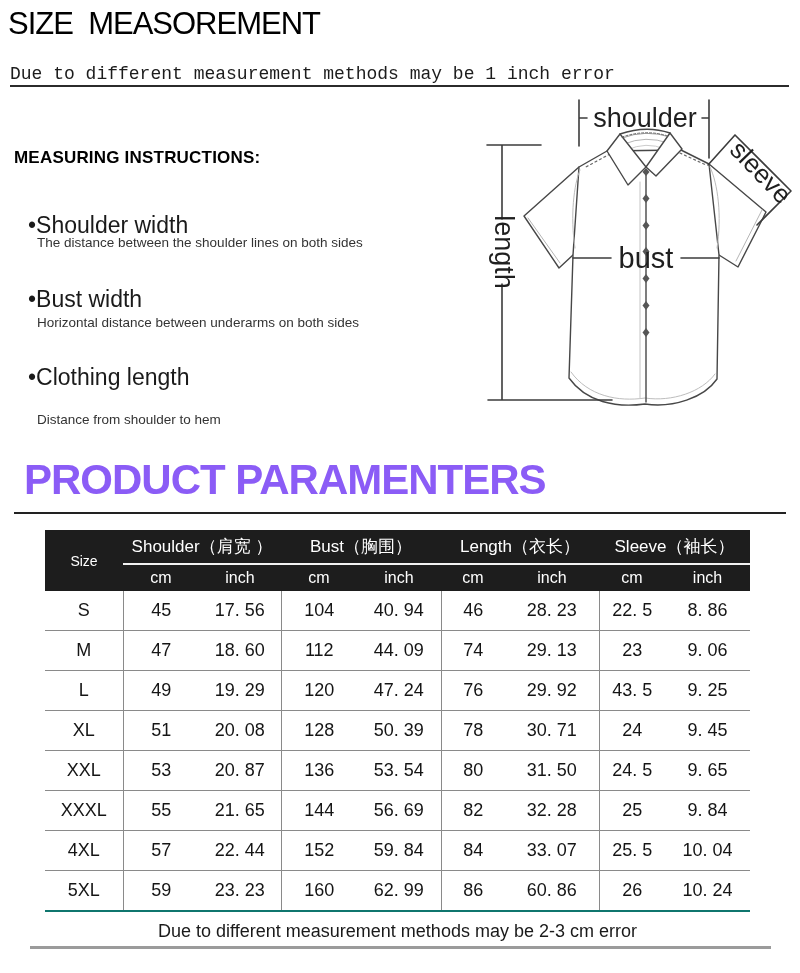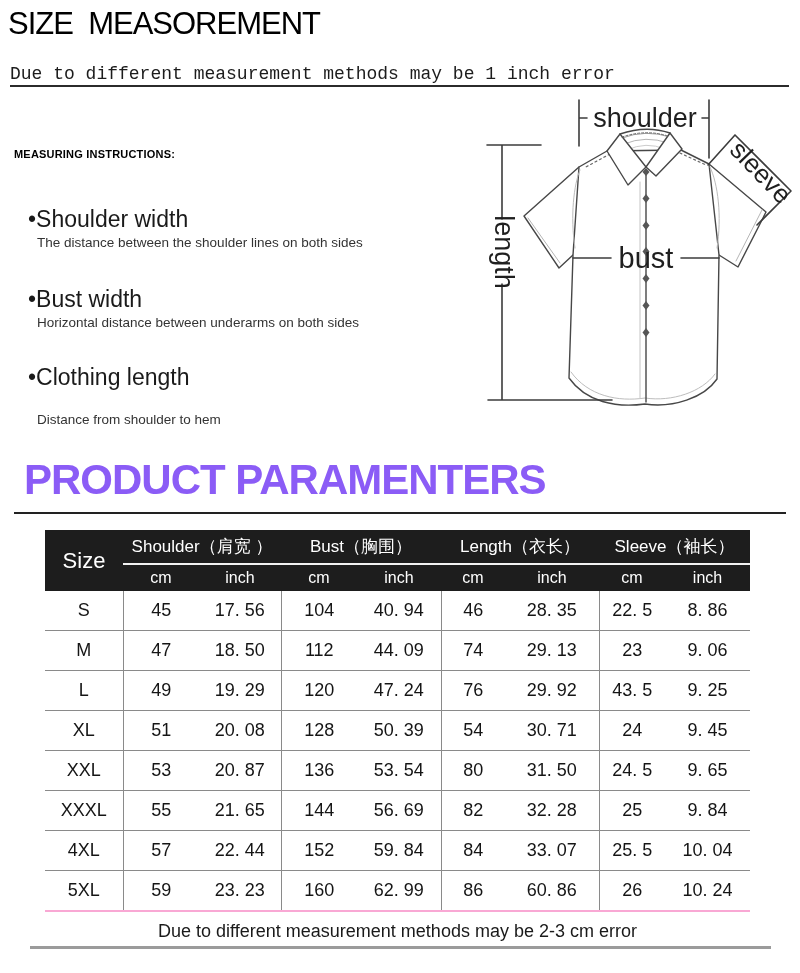--- a/index.html
+++ b/index.html
@@ -22,7 +22,7 @@
   .rule-top{left:10px;top:85px;width:779px;height:2px;background:#2b2b2b;}
 
   
-  .mi-heading{left:14px;top:148px;font-size:11px;font-weight:bold;color:#000;letter-spacing:.2px;}
+  .mi-heading{left:14px;top:148px;font-size:17px;font-weight:bold;color:#000;letter-spacing:.2px;}
   .mi-title{font-size:23px;color:#1a1a1a;}
   .mi-desc{font-size:13.5px;color:#333;}
   .mi-t1{left:28px;top:206px;} .mi-d1{left:37px;top:235px;}

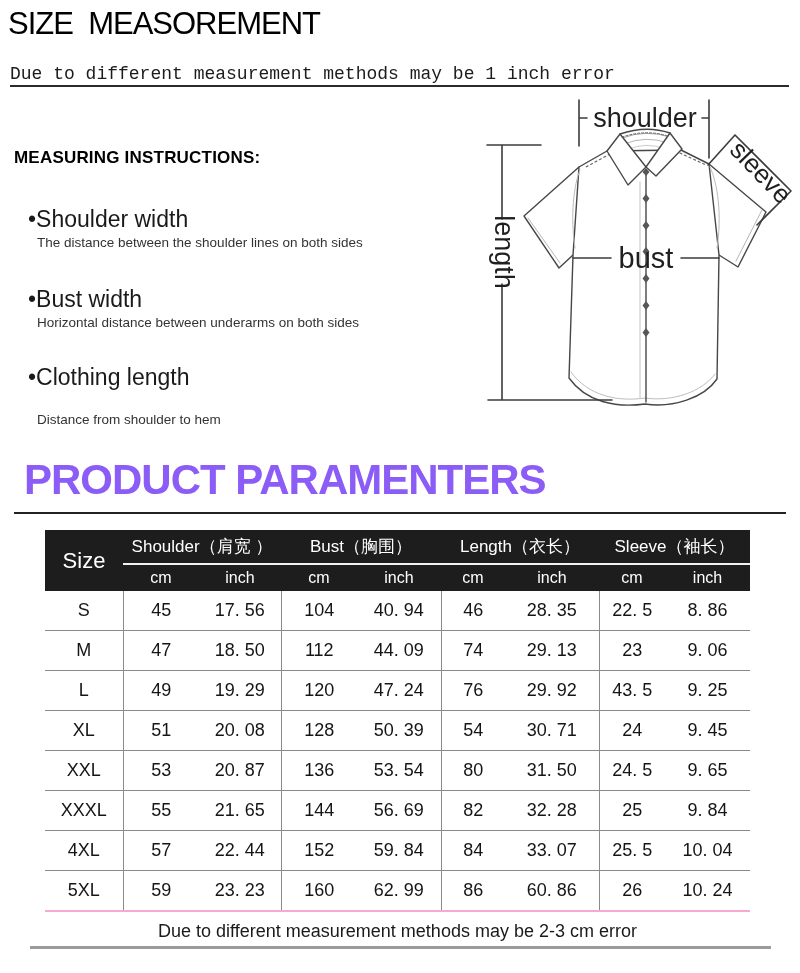--- a/index.html
+++ b/index.html
@@ -25,7 +25,7 @@
   .mi-heading{left:14px;top:148px;font-size:17px;font-weight:bold;color:#000;letter-spacing:.2px;}
   .mi-title{font-size:23px;color:#1a1a1a;}
   .mi-desc{font-size:13.5px;color:#333;}
-  .mi-t1{left:28px;top:206px;} .mi-d1{left:37px;top:235px;}
+  .mi-t1{left:28px;top:212px;} .mi-d1{left:37px;top:235px;}
   .mi-t2{left:28px;top:286px;} .mi-d2{left:37px;top:315px;}
   .mi-t3{left:28px;top:364px;} .mi-d3{left:37px;top:412px;}
 

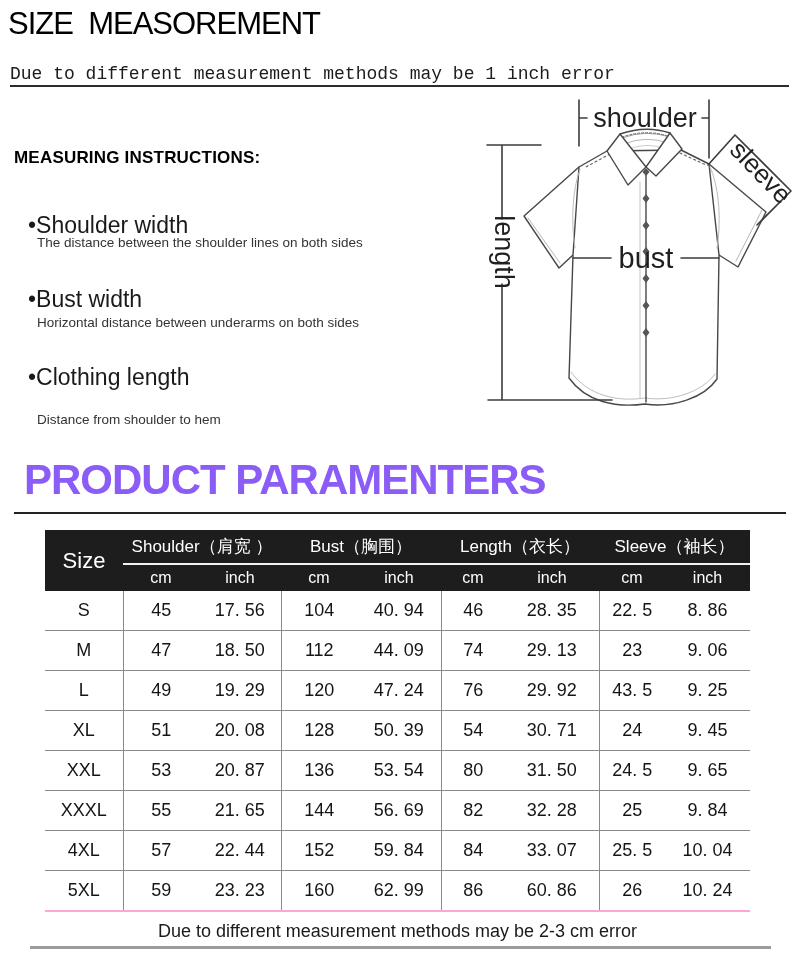--- a/index.html
+++ b/index.html
@@ -42,7 +42,7 @@
   table.size-table th,table.size-table td{padding:0;text-align:center;font-weight:normal;}
   thead th{background:#1d1d1d;color:#fff;}
   thead .group-label{font-size:17px;height:33px;border-bottom:2px solid #f2f2f2;}
-  thead .size-label{font-size:22px;}
+  thead .size-label{font-size:14px;}
   thead .sub-label{font-size:16px;height:26px;}
   tbody th,tbody td{font-size:18px;height:39px;color:#151515;background:#fff;}
   tbody tr+tr th,tbody tr+tr td{border-top:1px solid #8a8a8a;}

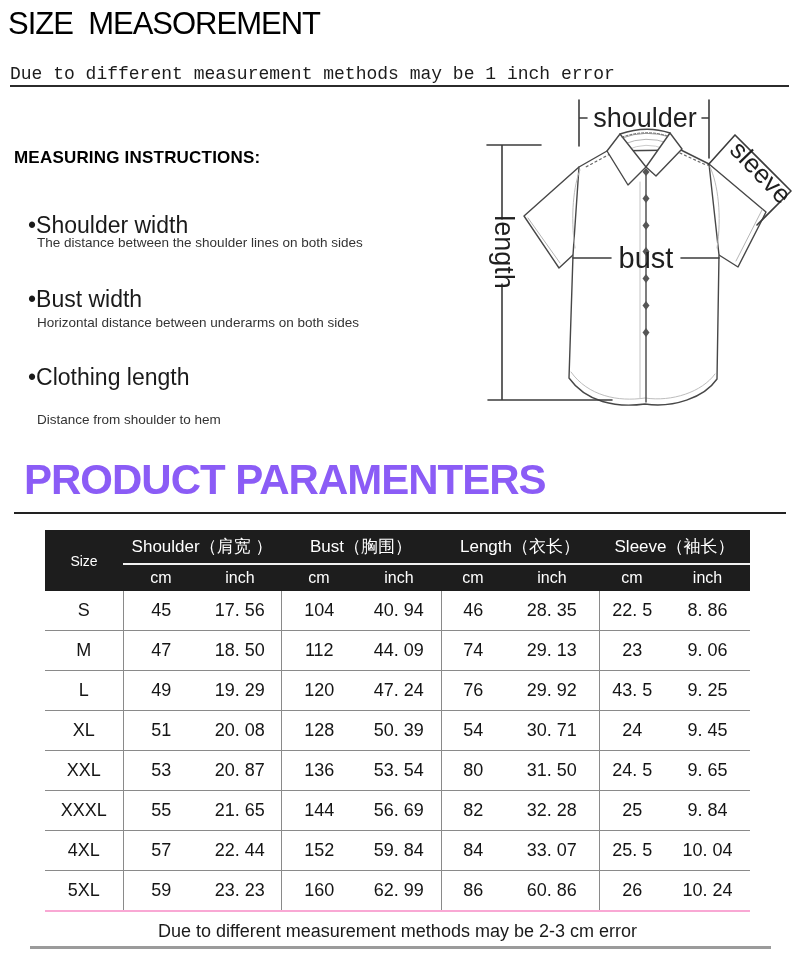--- a/index.html
+++ b/index.html
@@ -168,7 +168,7 @@
           <td>104</td>
           <td class="group-end">40. 94</td>
           <td>46</td>
-          <td class="group-end">28. 35</td>
+          <td class="group-end">28. 23</td>
           <td>22. 5</td>
           <td>8. 86</td>
         </tr>

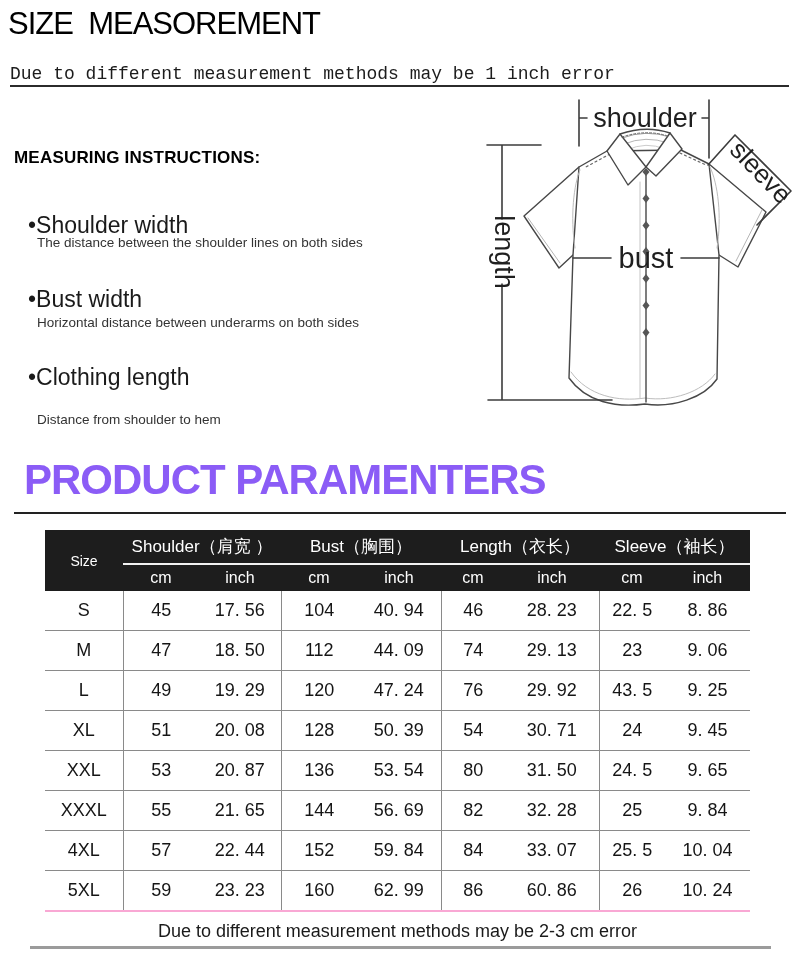--- a/index.html
+++ b/index.html
@@ -175,7 +175,7 @@
         <tr>
           <th class="group-end">M</th>
           <td>47</td>
-          <td class="group-end">18. 50</td>
+          <td class="group-end">18. 60</td>
           <td>112</td>
           <td class="group-end">44. 09</td>
           <td>74</td>

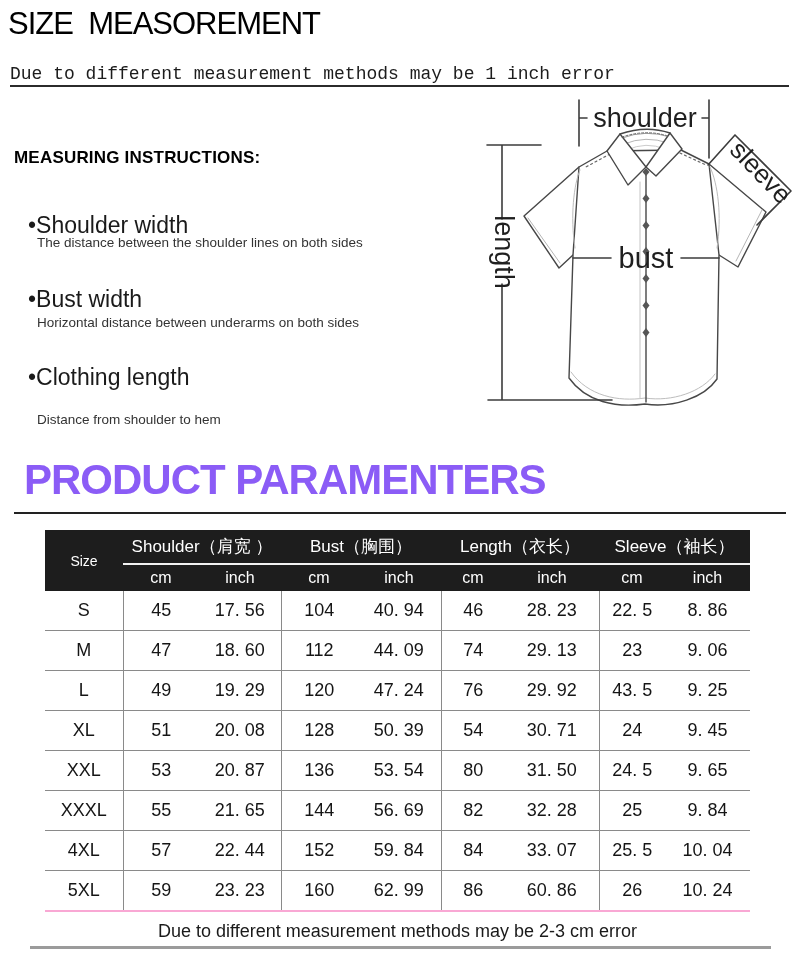--- a/index.html
+++ b/index.html
@@ -200,7 +200,7 @@
           <td class="group-end">20. 08</td>
           <td>128</td>
           <td class="group-end">50. 39</td>
-          <td>54</td>
+          <td>78</td>
           <td class="group-end">30. 71</td>
           <td>24</td>
           <td>9. 45</td>

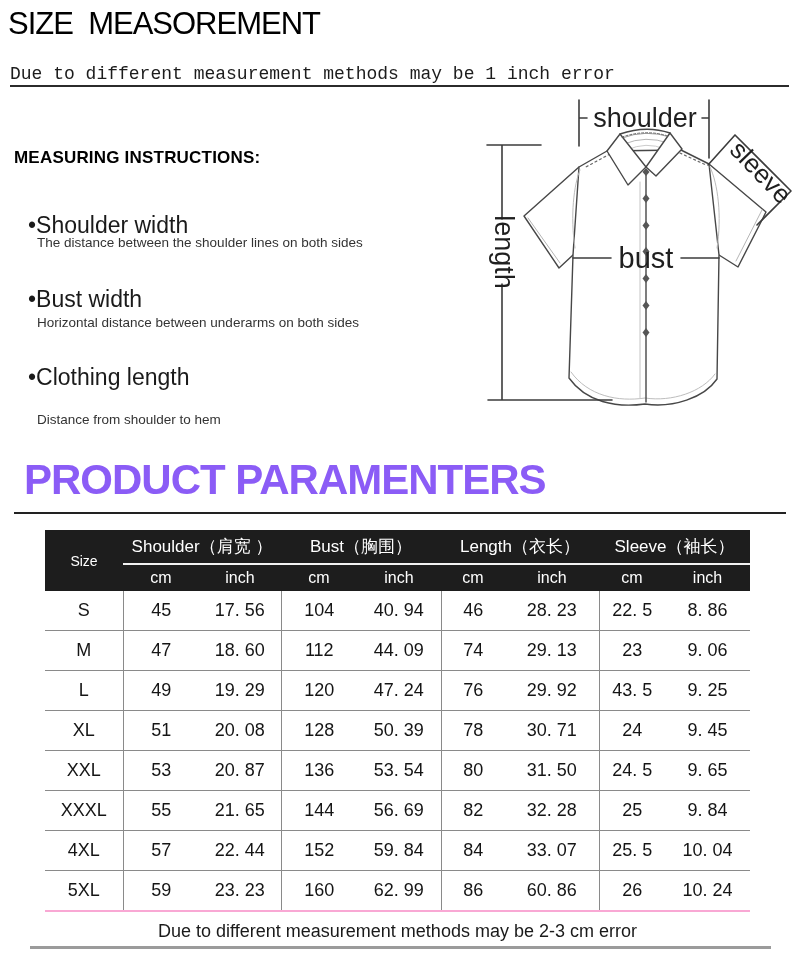--- a/index.html
+++ b/index.html
@@ -47,7 +47,7 @@
   tbody th,tbody td{font-size:18px;height:39px;color:#151515;background:#fff;}
   tbody tr+tr th,tbody tr+tr td{border-top:1px solid #8a8a8a;}
   tbody .group-end{border-right:1px solid #8a8a8a;}
-  tfoot td{border-top:2px solid #f9a8d4;font-size:18px;height:38px;color:#1a1a1a;}
+  tfoot td{border-top:2px solid #0f766e;font-size:18px;height:38px;color:#1a1a1a;}
   .rule-bottom{left:30px;top:946px;width:741px;height:3px;background:#9b9b9b;}
 </style>
 </head>

